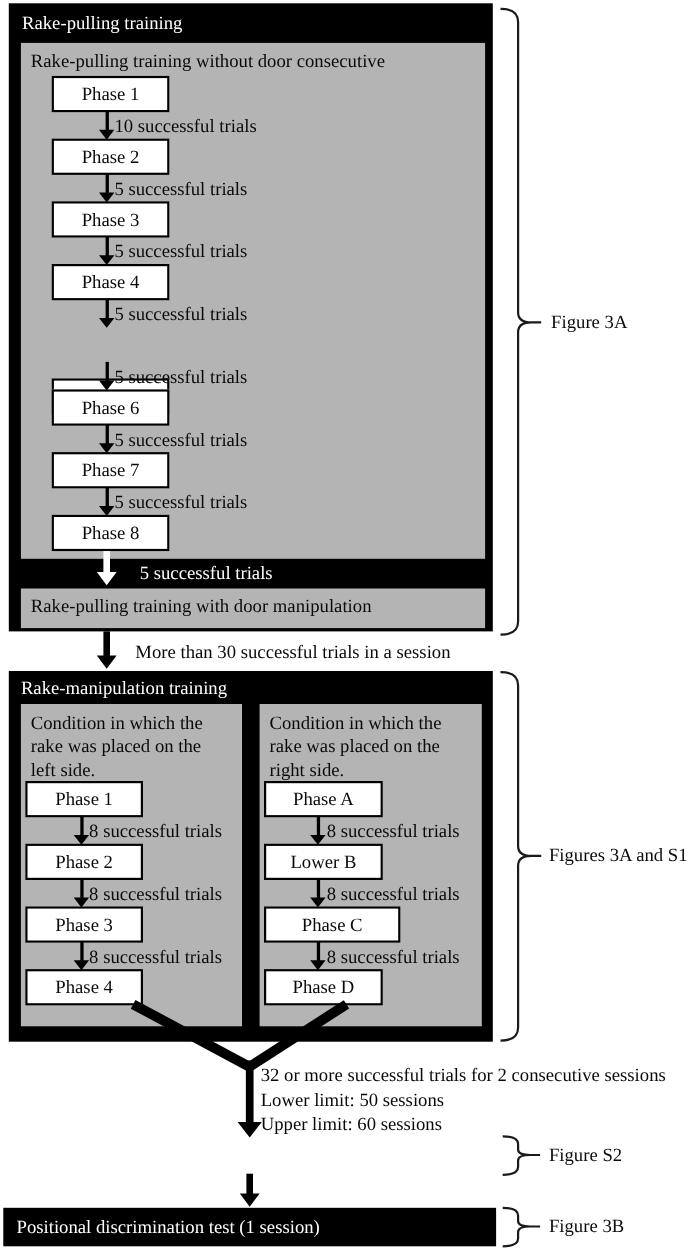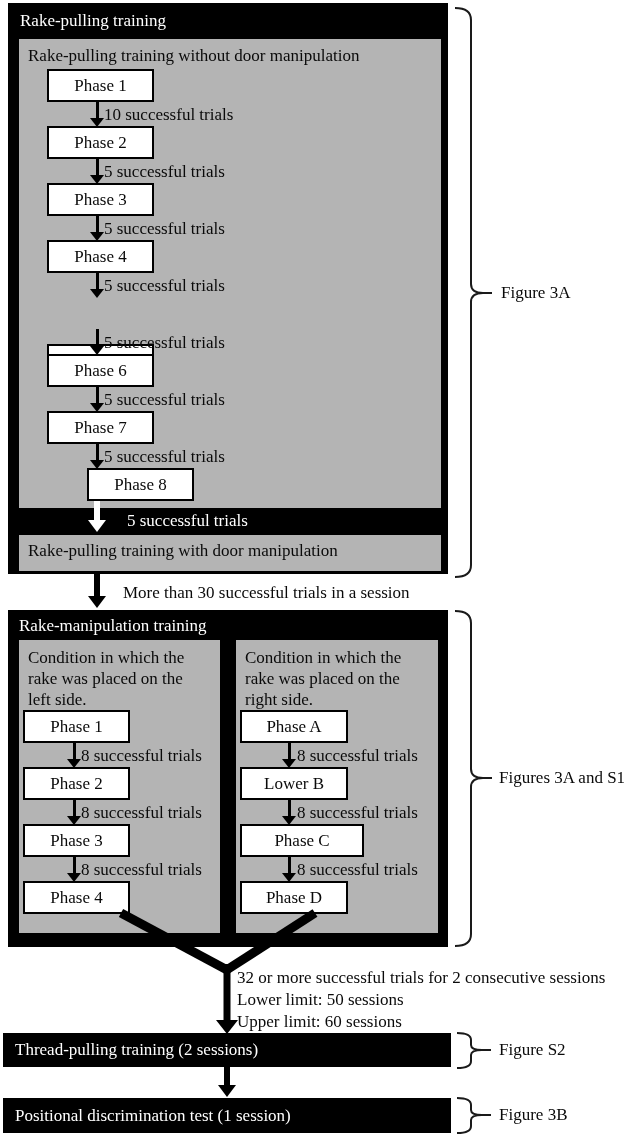--- a/index.html
+++ b/index.html
@@ -36,7 +36,7 @@
   </div>
 
   <div class="graypanel" style="left:19px;top:39px;width:422px;height:469px;">
-    <div class="t" style="left:9px;top:7px;">Rake-pulling training without door manipulation</div>
+    <div class="t" style="left:9px;top:7px;">Rake-pulling training without door consecutive</div>
   </div>
 
   <div class="pbox" style="left:47px;top:69px;">Phase 1</div>

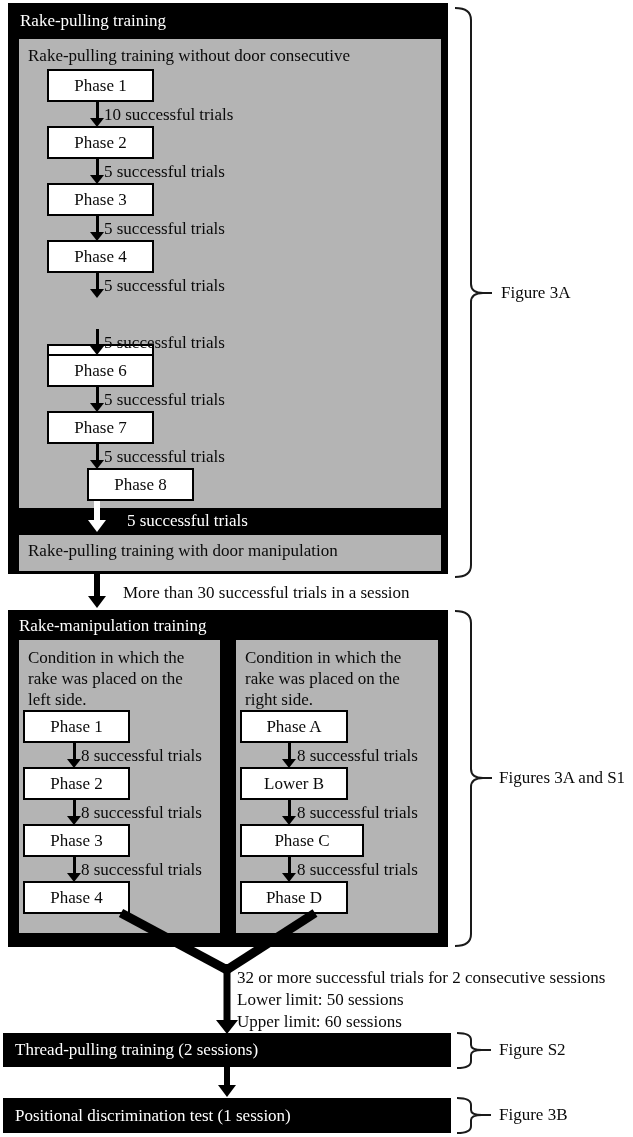--- a/index.html
+++ b/index.html
@@ -46,7 +46,7 @@
   <div class="pbox" style="left:47px;top:297px;margin-top:47px;">Phase 5</div>
   <div class="pbox" style="left:47px;top:354px;">Phase 6</div>
   <div class="pbox" style="left:47px;top:411px;">Phase 7</div>
-  <div class="pbox" style="left:47px;top:468px;margin-left:40px;">Phase 8</div>
+  <div class="pbox" style="left:47px;top:468px;">Phase 8</div>
 
   <div class="arr" style="left:89px;top:101px;height:26px;">
       <i class="sh"></i>

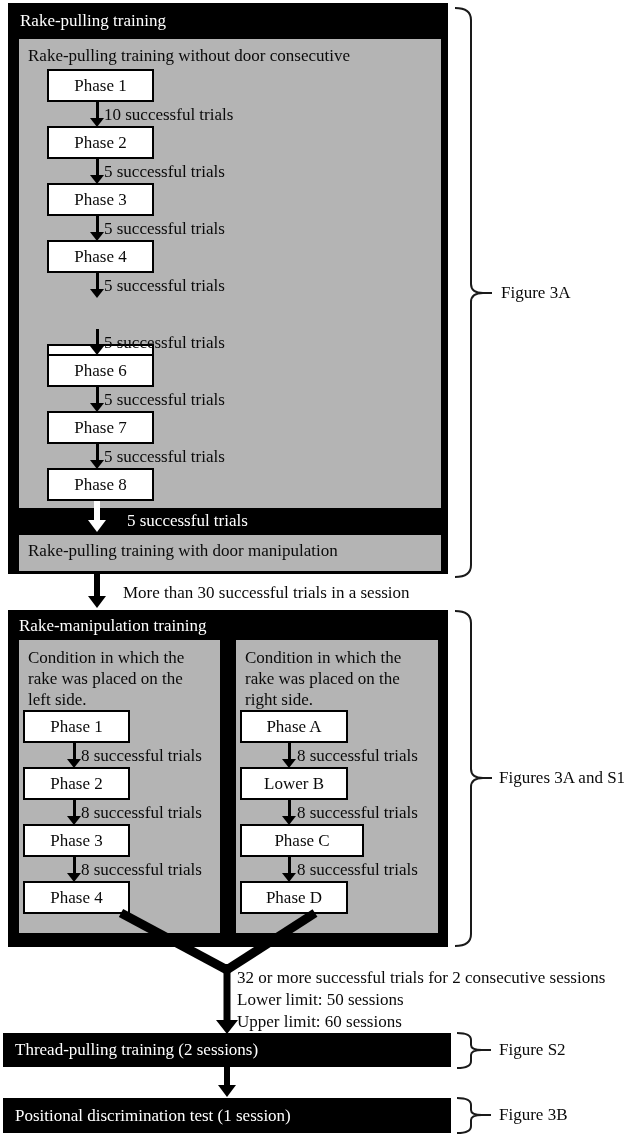--- a/index.html
+++ b/index.html
@@ -160,9 +160,6 @@
   <div class="t" style="left:237px;top:990px;">Lower limit: 50 sessions</div>
   <div class="t" style="left:237px;top:1012px;">Upper limit: 60 sessions</div>
 
-  <div class="bar" style="left:3px;top:1033px;width:448px;height:34px;">
-    <span>Thread-pulling training (2 sessions)</span>
-  </div>
 
   <div class="arr big" style="left:217px;top:1067px;height:30px;">
       <i class="sh"></i>

